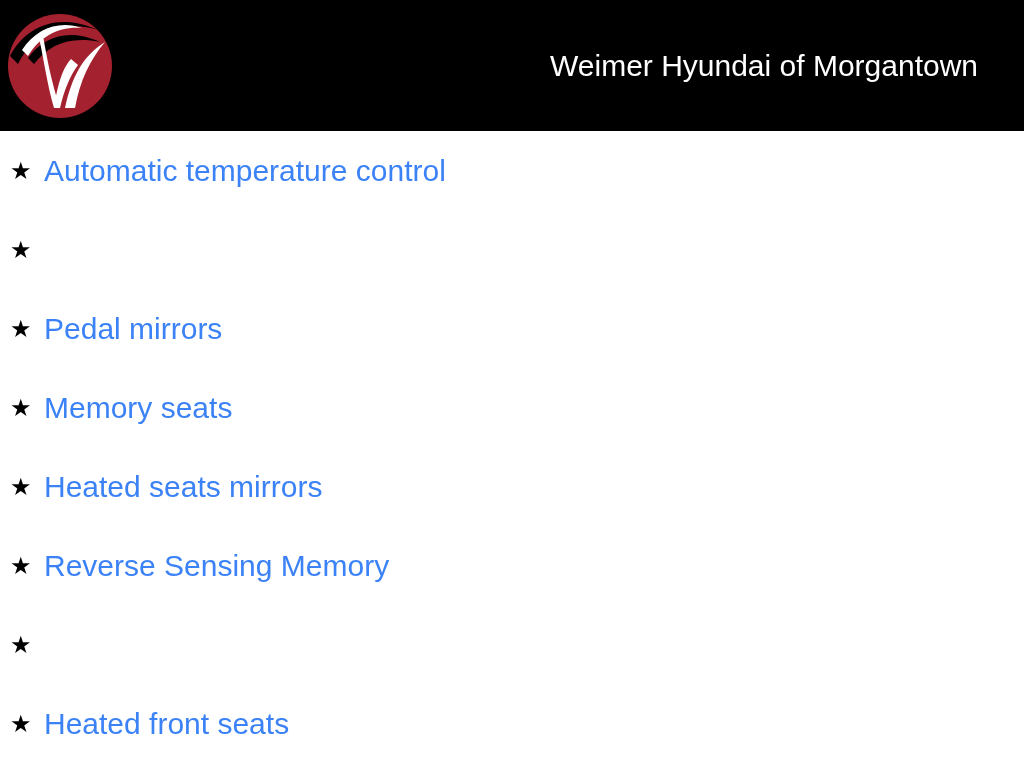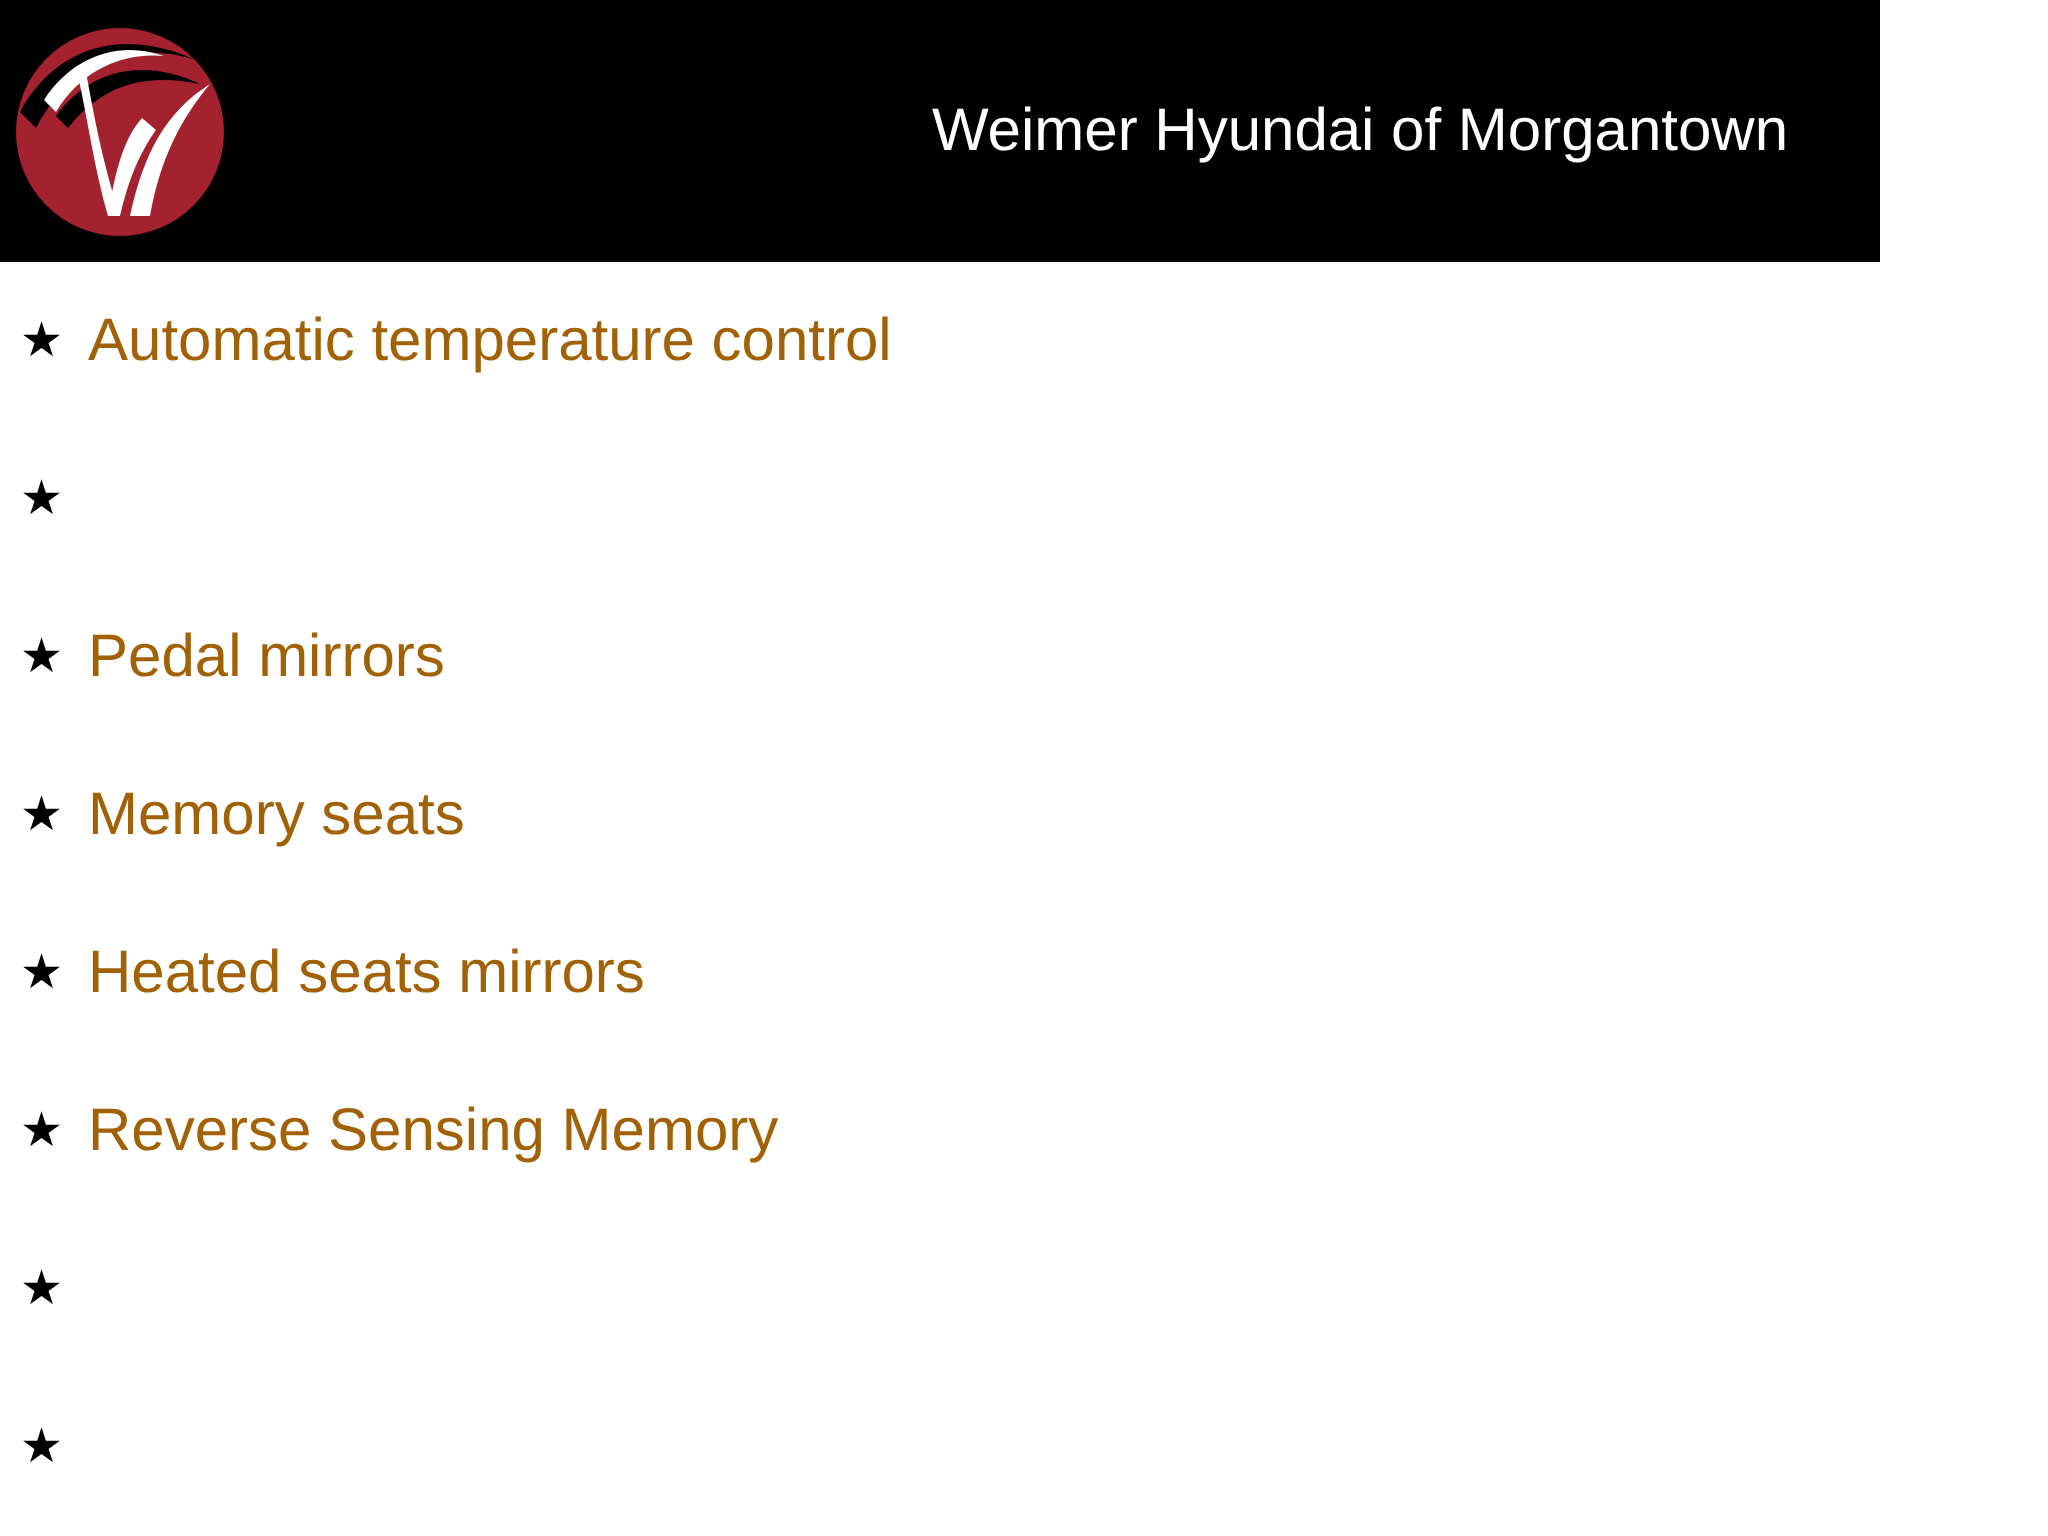--- a/index.html
+++ b/index.html
@@ -15,7 +15,7 @@
   }
   .header {
     position: relative;
-    width: 940px;
+    width: 1024px;
     height: 131px;
     background: #000000;
   }

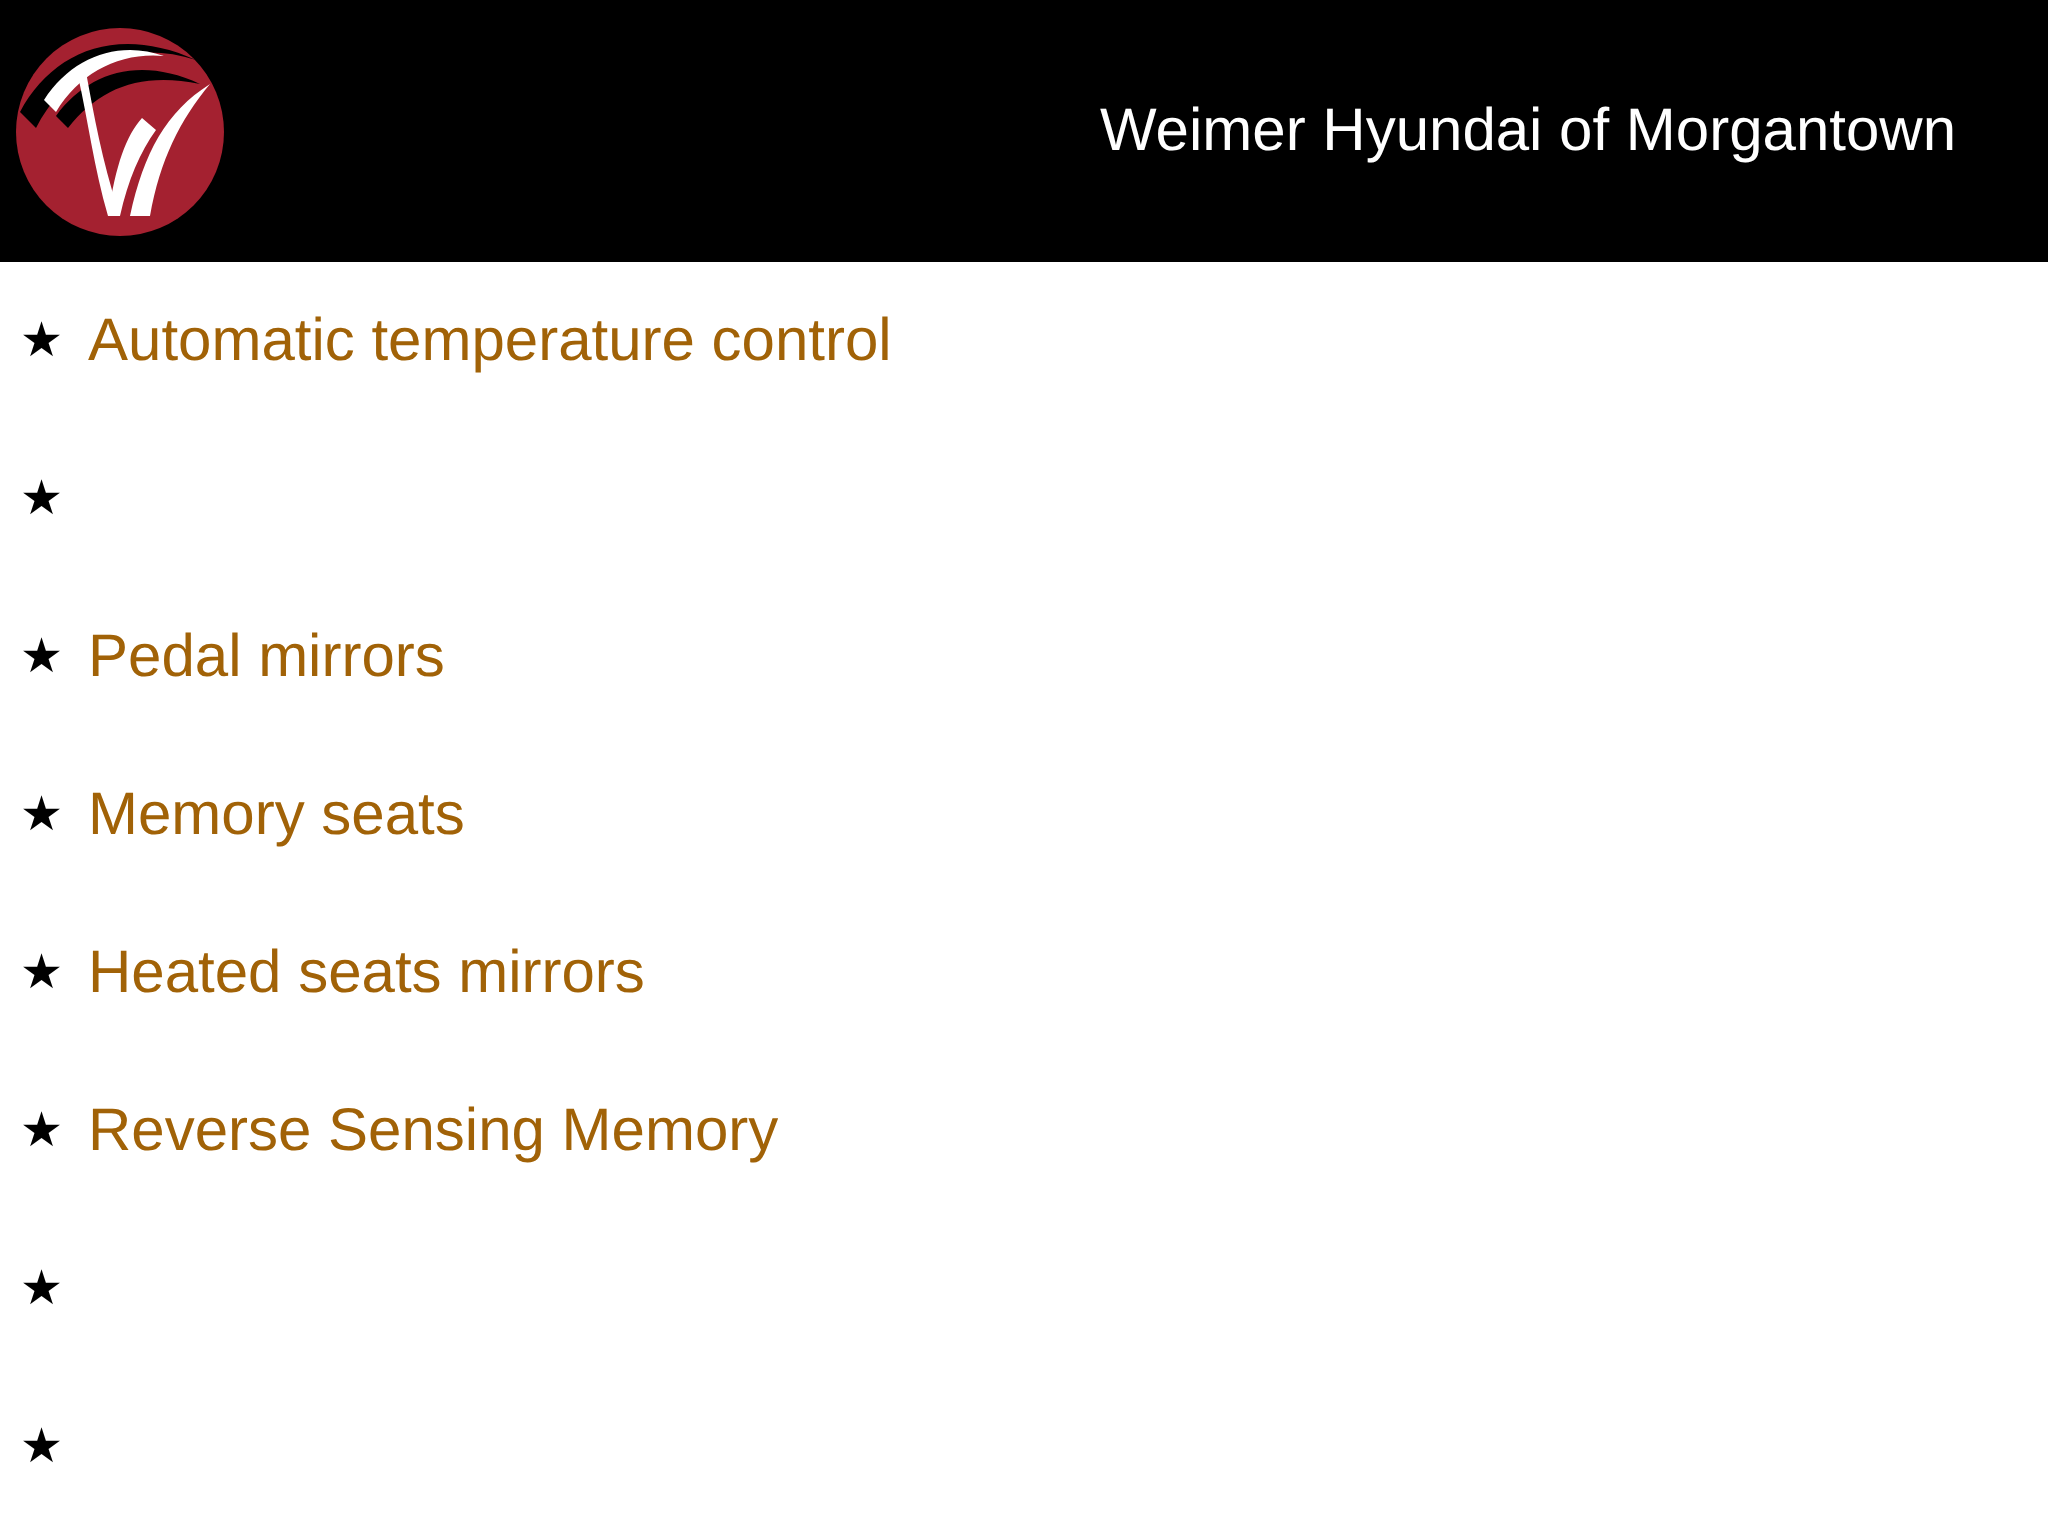--- a/index.html
+++ b/index.html
@@ -58,7 +58,7 @@
   }
   .label {
     font-size: 30px;
-    color: #a16207;
+    color: #3b82f6;
     white-space: nowrap;
   }
 </style>

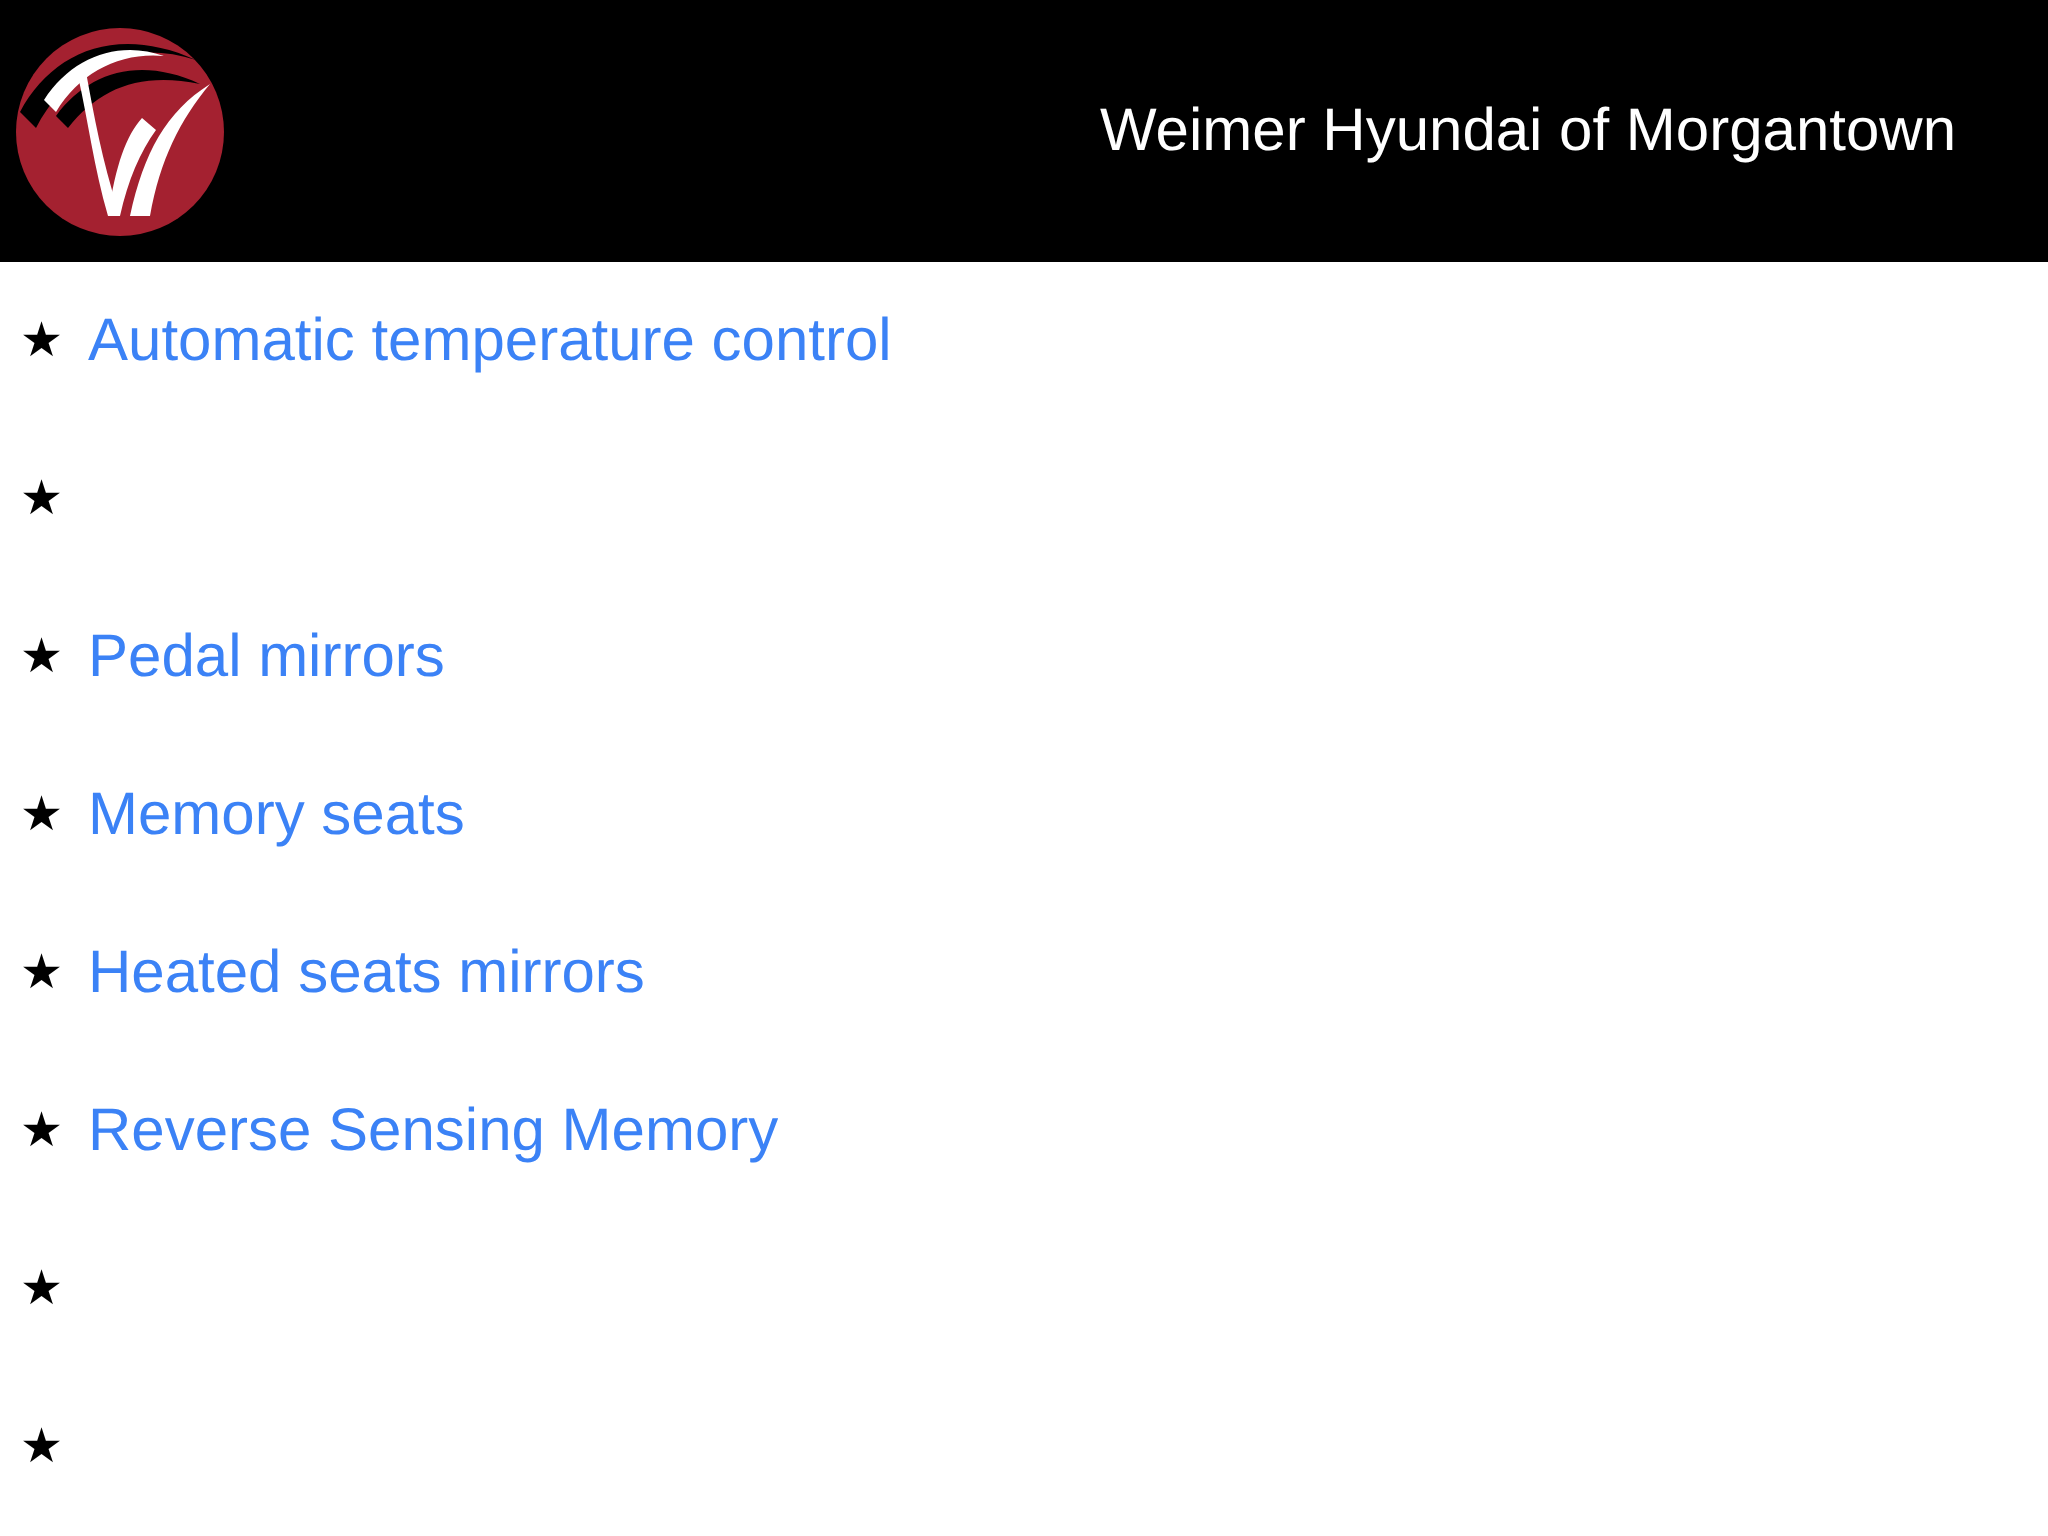--- a/index.html
+++ b/index.html
@@ -107,6 +107,7 @@
   </li>
   <li class="feature">
     <span class="star">★</span>
+    <span class="label">Heated front seats</span>
   </li>
 </ul>
 

